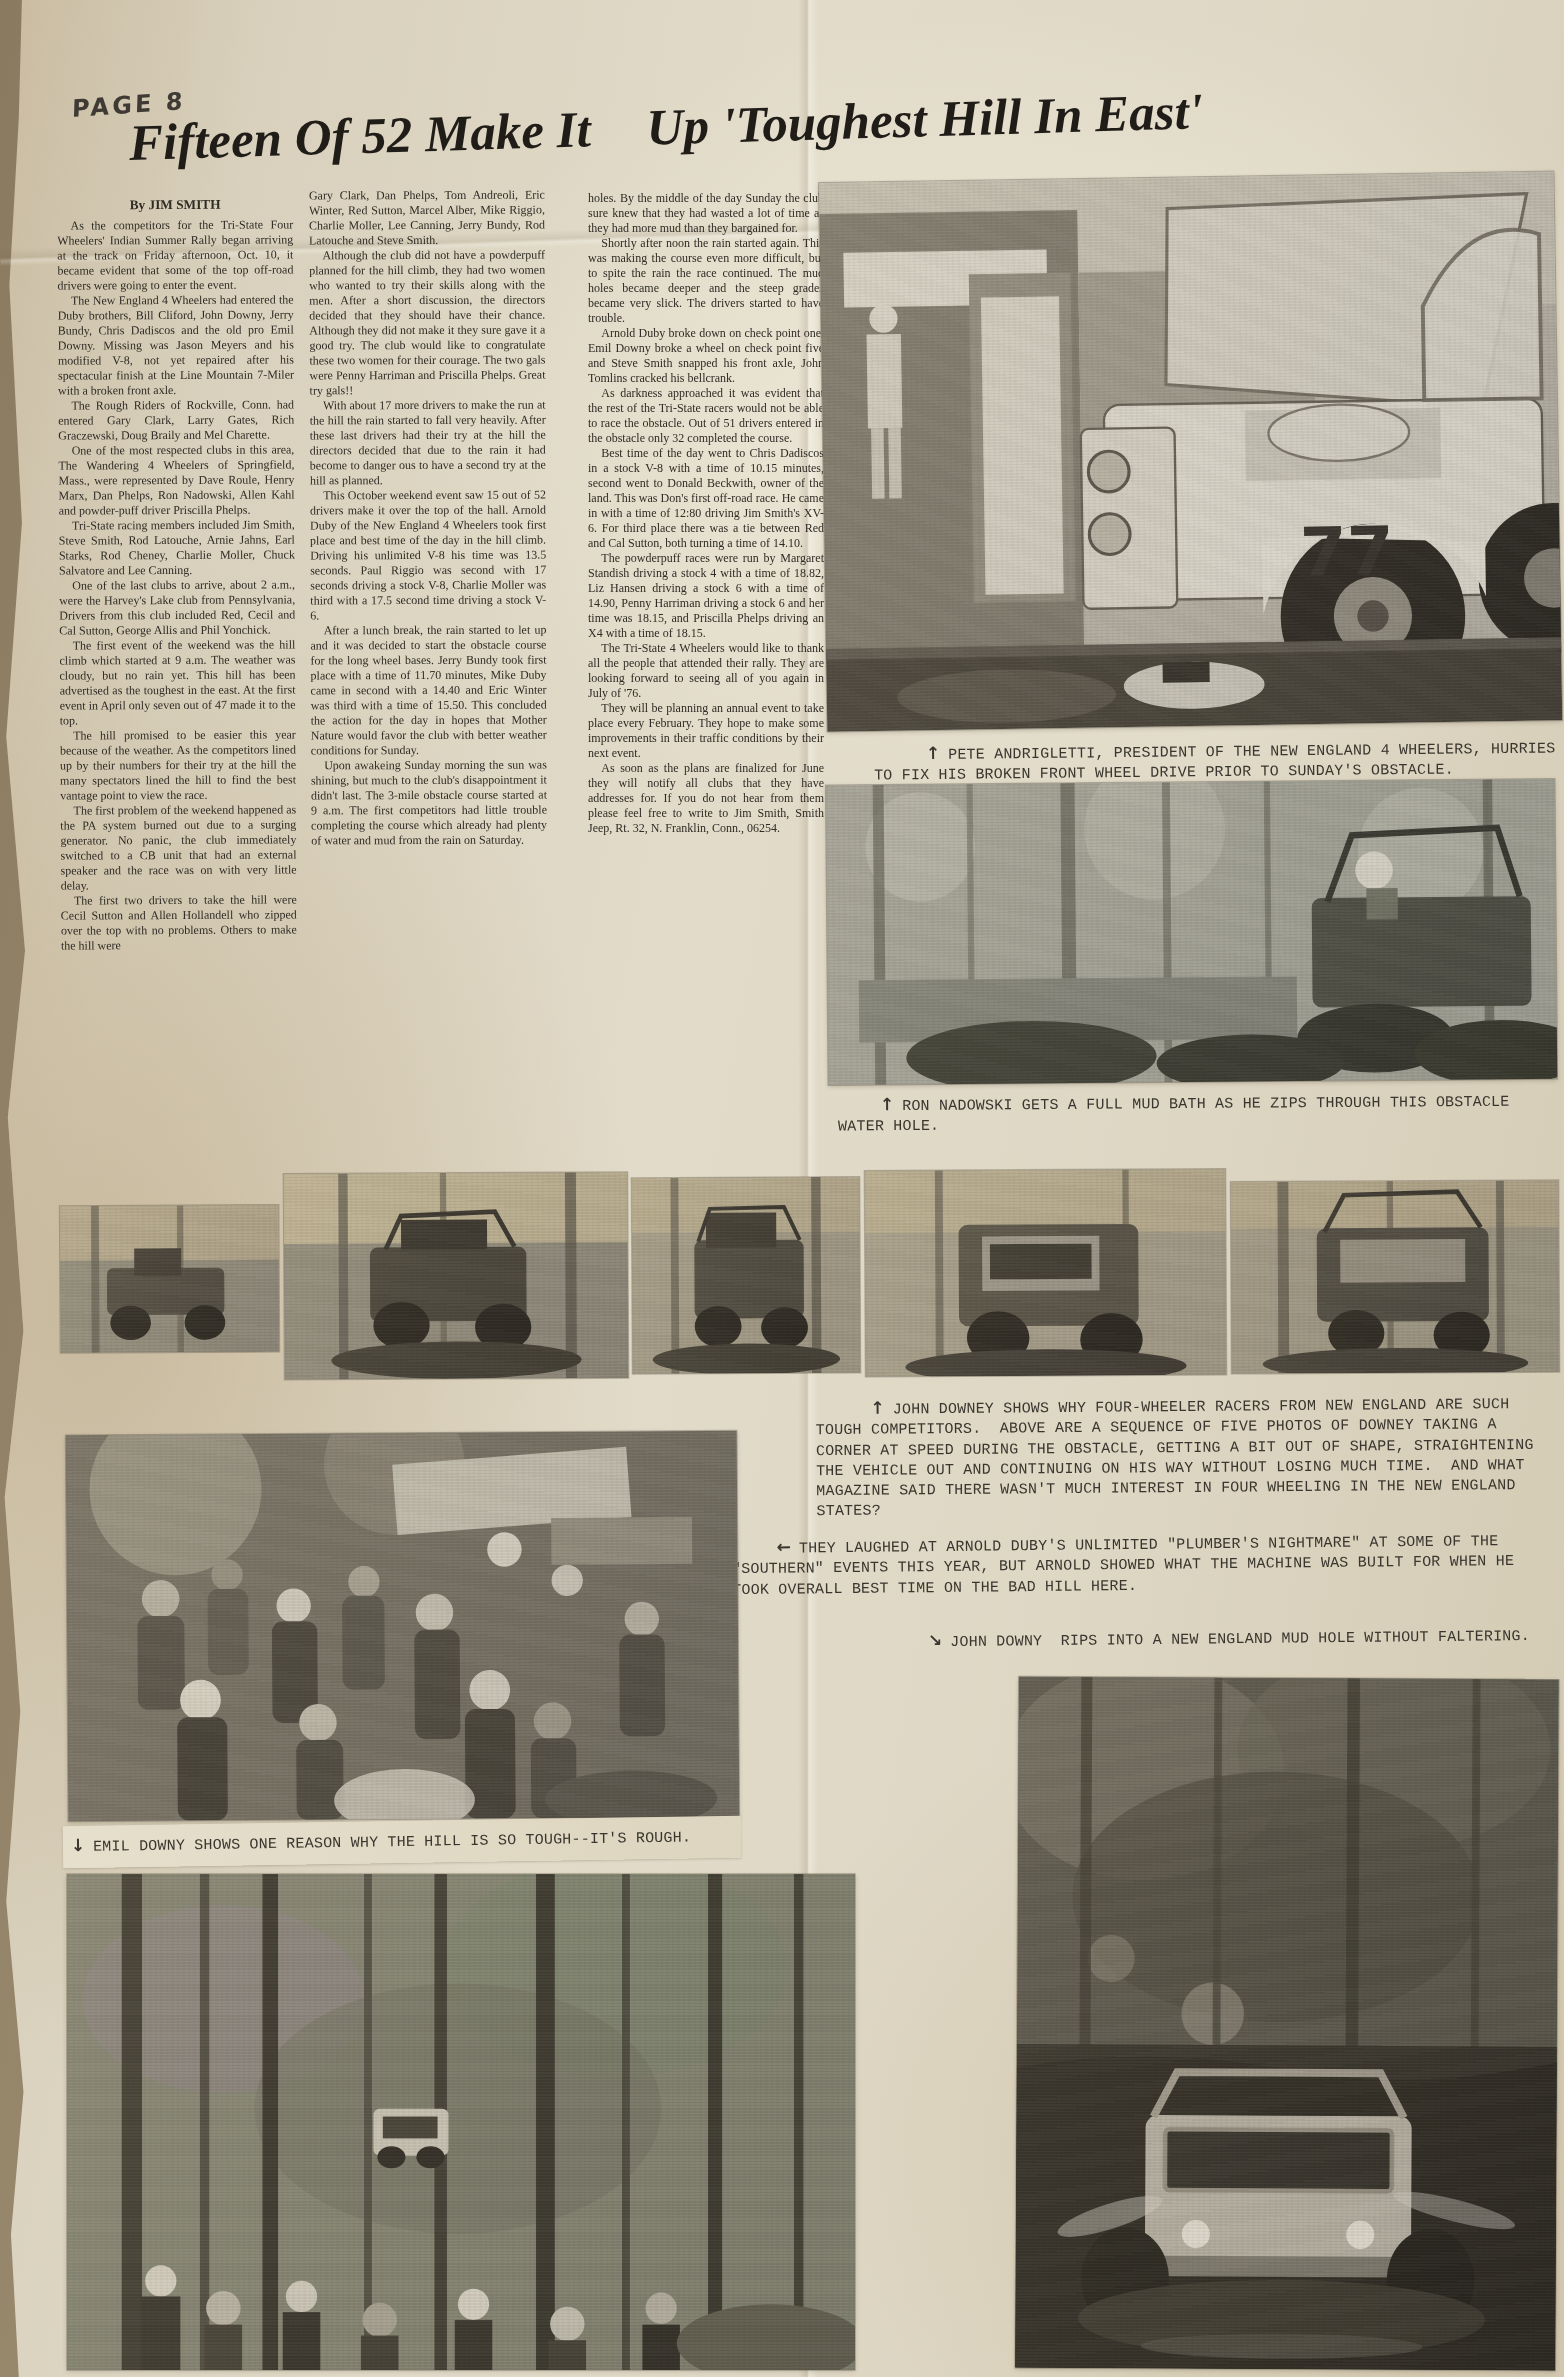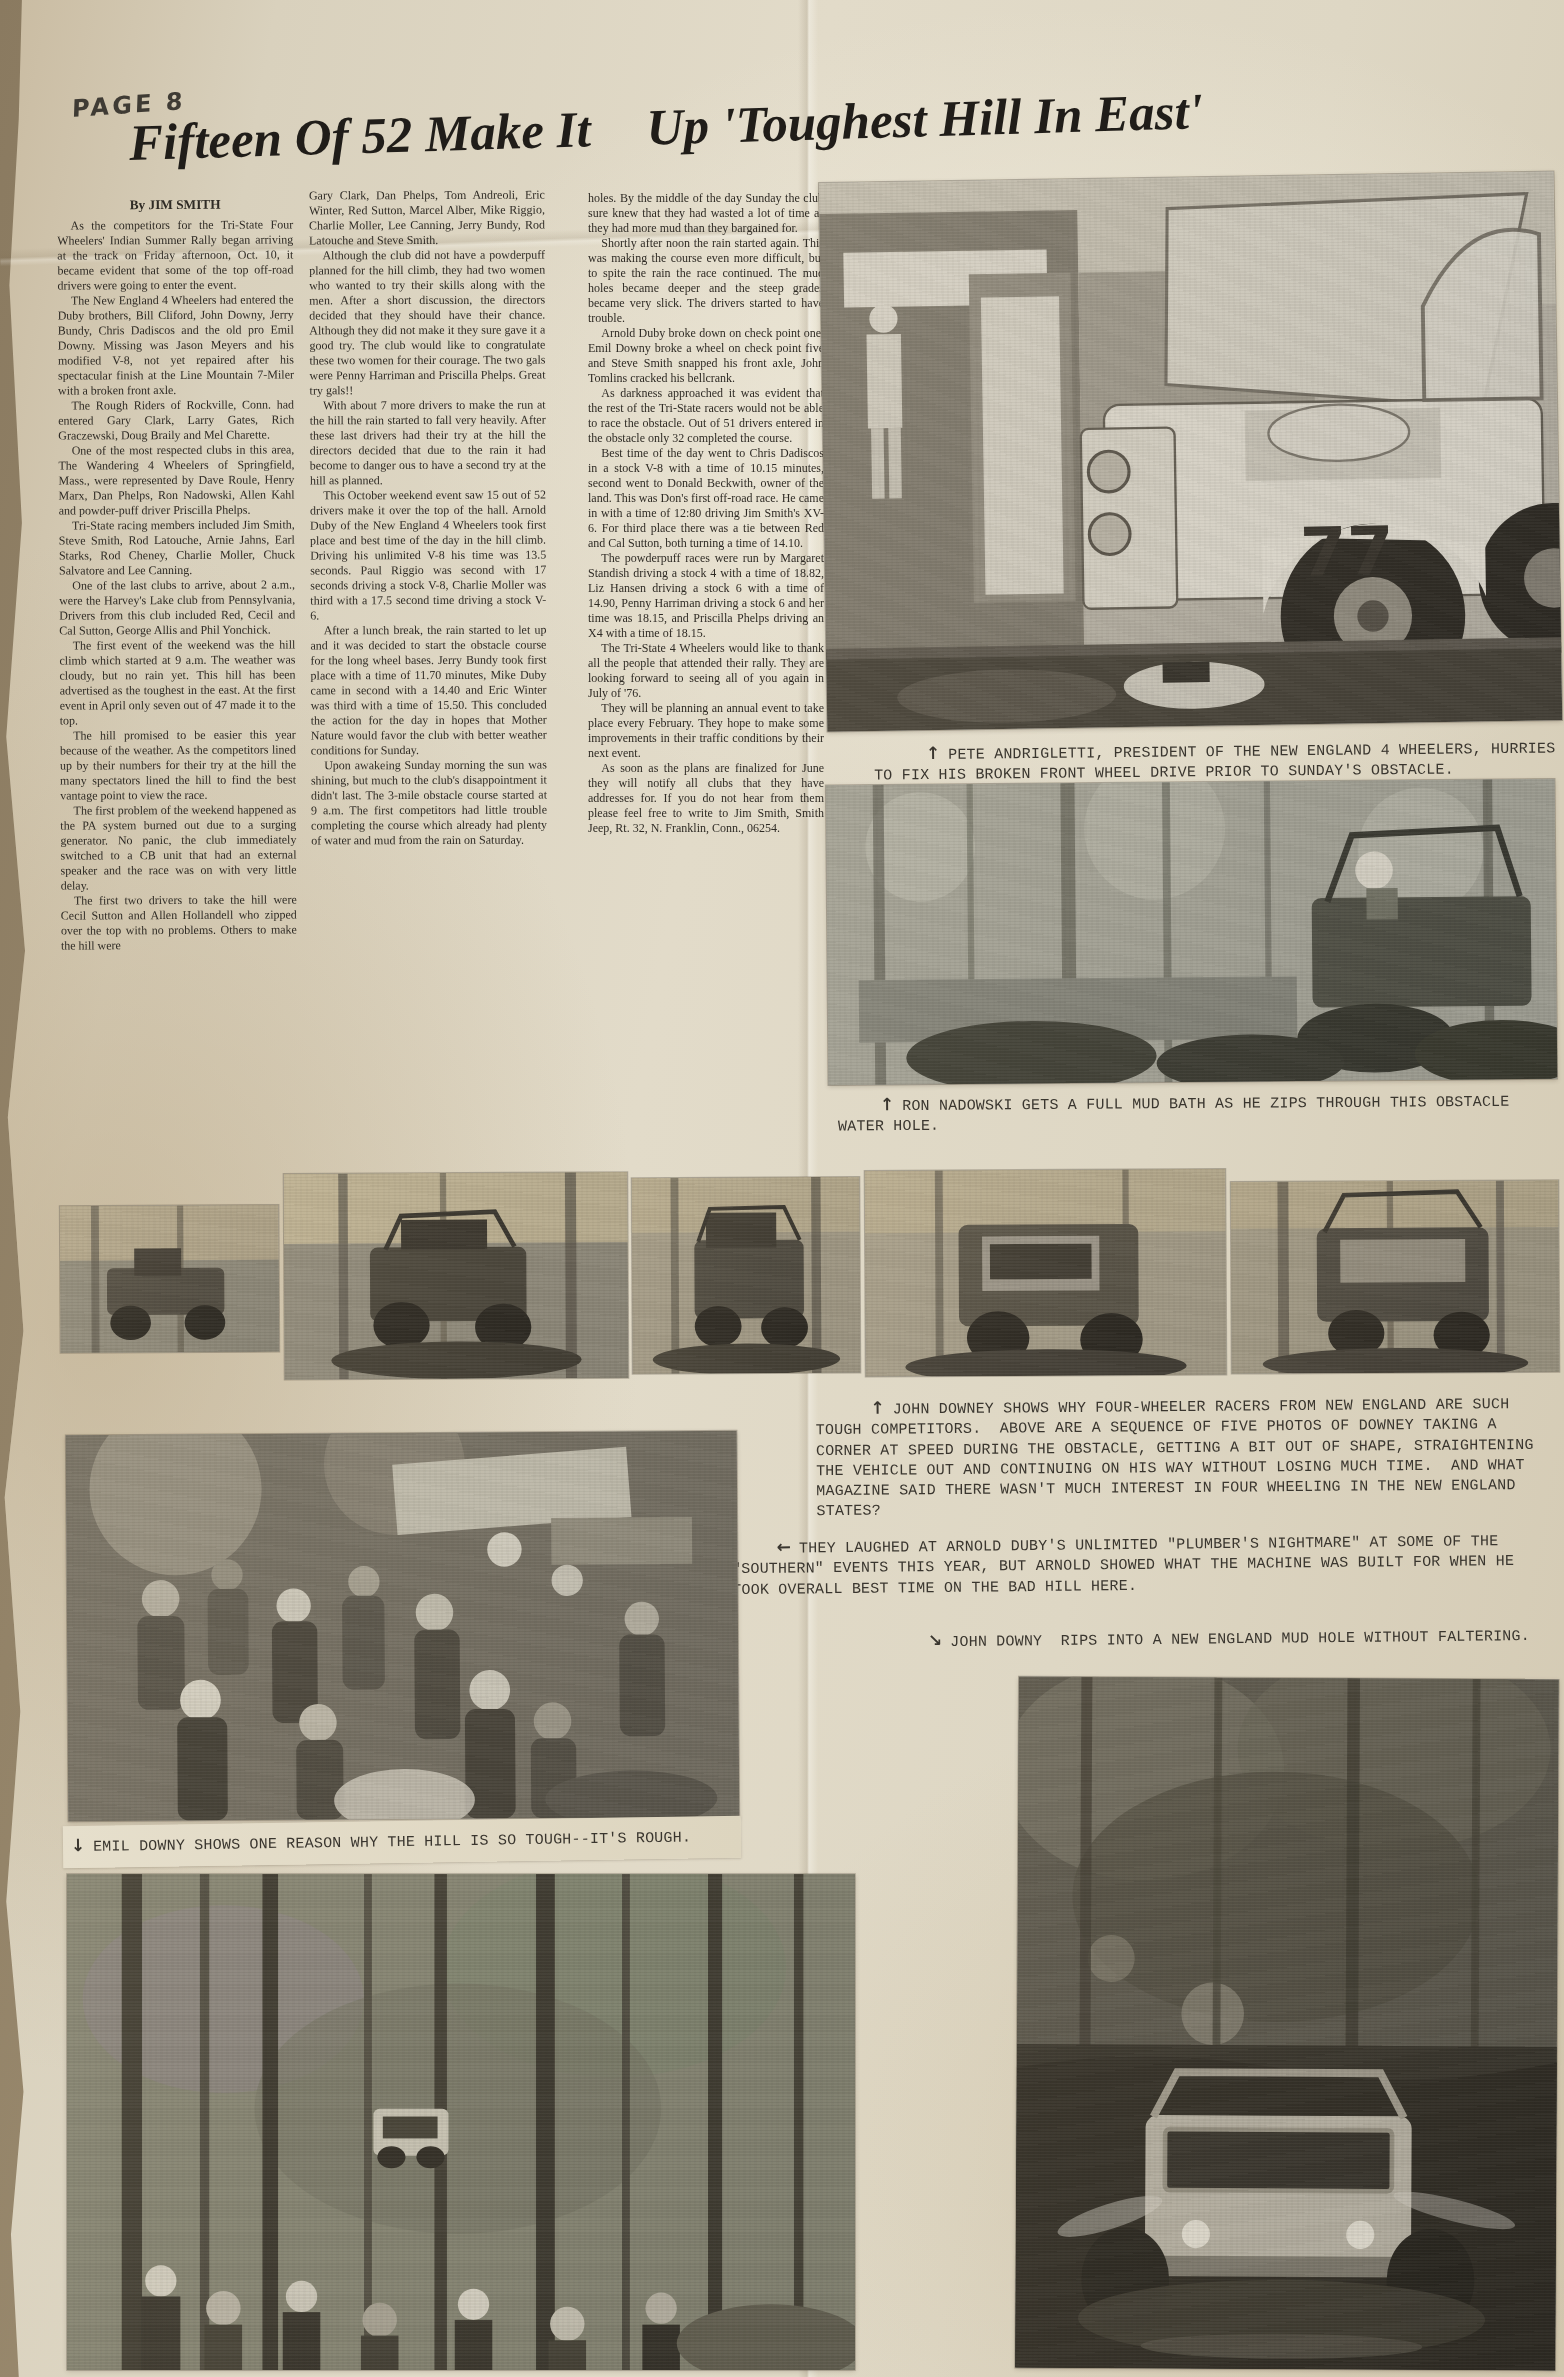--- a/index.html
+++ b/index.html
@@ -101,7 +101,7 @@
   <div class="cont">
       <p>Gary Clark, Dan Phelps, Tom Andreoli, Eric Winter, Red Sutton, Marcel Alber, Mike Riggio, Charlie Moller, Lee Canning, Jerry Bundy, Rod Latouche and Steve Smith.</p>
       <p>Although the club did not have a powderpuff planned for the hill climb, they had two women who wanted to try their skills along with the men. After a short discussion, the directors decided that they should have their chance. Although they did not make it they sure gave it a good try. The club would like to congratulate these two women for their courage. The two gals were Penny Harriman and Priscilla Phelps. Great try gals!!</p>
-      <p>With about 7 more drivers to make the run at the hill the rain started to fall very heavily. After these last drivers had their try at the hill the directors decided that due to the rain it had become to danger ous to have a second try at the hill as planned.</p>
+      <p>With about 17 more drivers to make the run at the hill the rain started to fall very heavily. After these last drivers had their try at the hill the directors decided that due to the rain it had become to danger ous to have a second try at the hill as planned.</p>
       <p>This October weekend event saw 15 out of 52 drivers make it over the top of the hall. Arnold Duby of the New England 4 Wheelers took first place and best time of the day in the hill climb. Driving his unlimited V-8 his time was 13.5 seconds. Paul Riggio was second with 17 seconds driving a stock V-8, Charlie Moller was third with a 17.5 second time driving a stock V-6.</p>
       <p>After a lunch break, the rain started to let up and it was decided to start the obstacle course for the long wheel bases. Jerry Bundy took first place with a time of 11.70 minutes, Mike Duby came in second with a 14.40 and Eric Winter was third with a time of 15.50. This concluded the action for the day in hopes that Mother Nature would favor the club with better weather conditions for Sunday.</p>
       <p>Upon awakeing Sunday morning the sun was shining, but much to the club's disappointment it didn't last. The 3-mile obstacle course started at 9 a.m. The first competitors had little trouble completing the course which already had plenty of water and mud from the rain on Saturday.</p>

